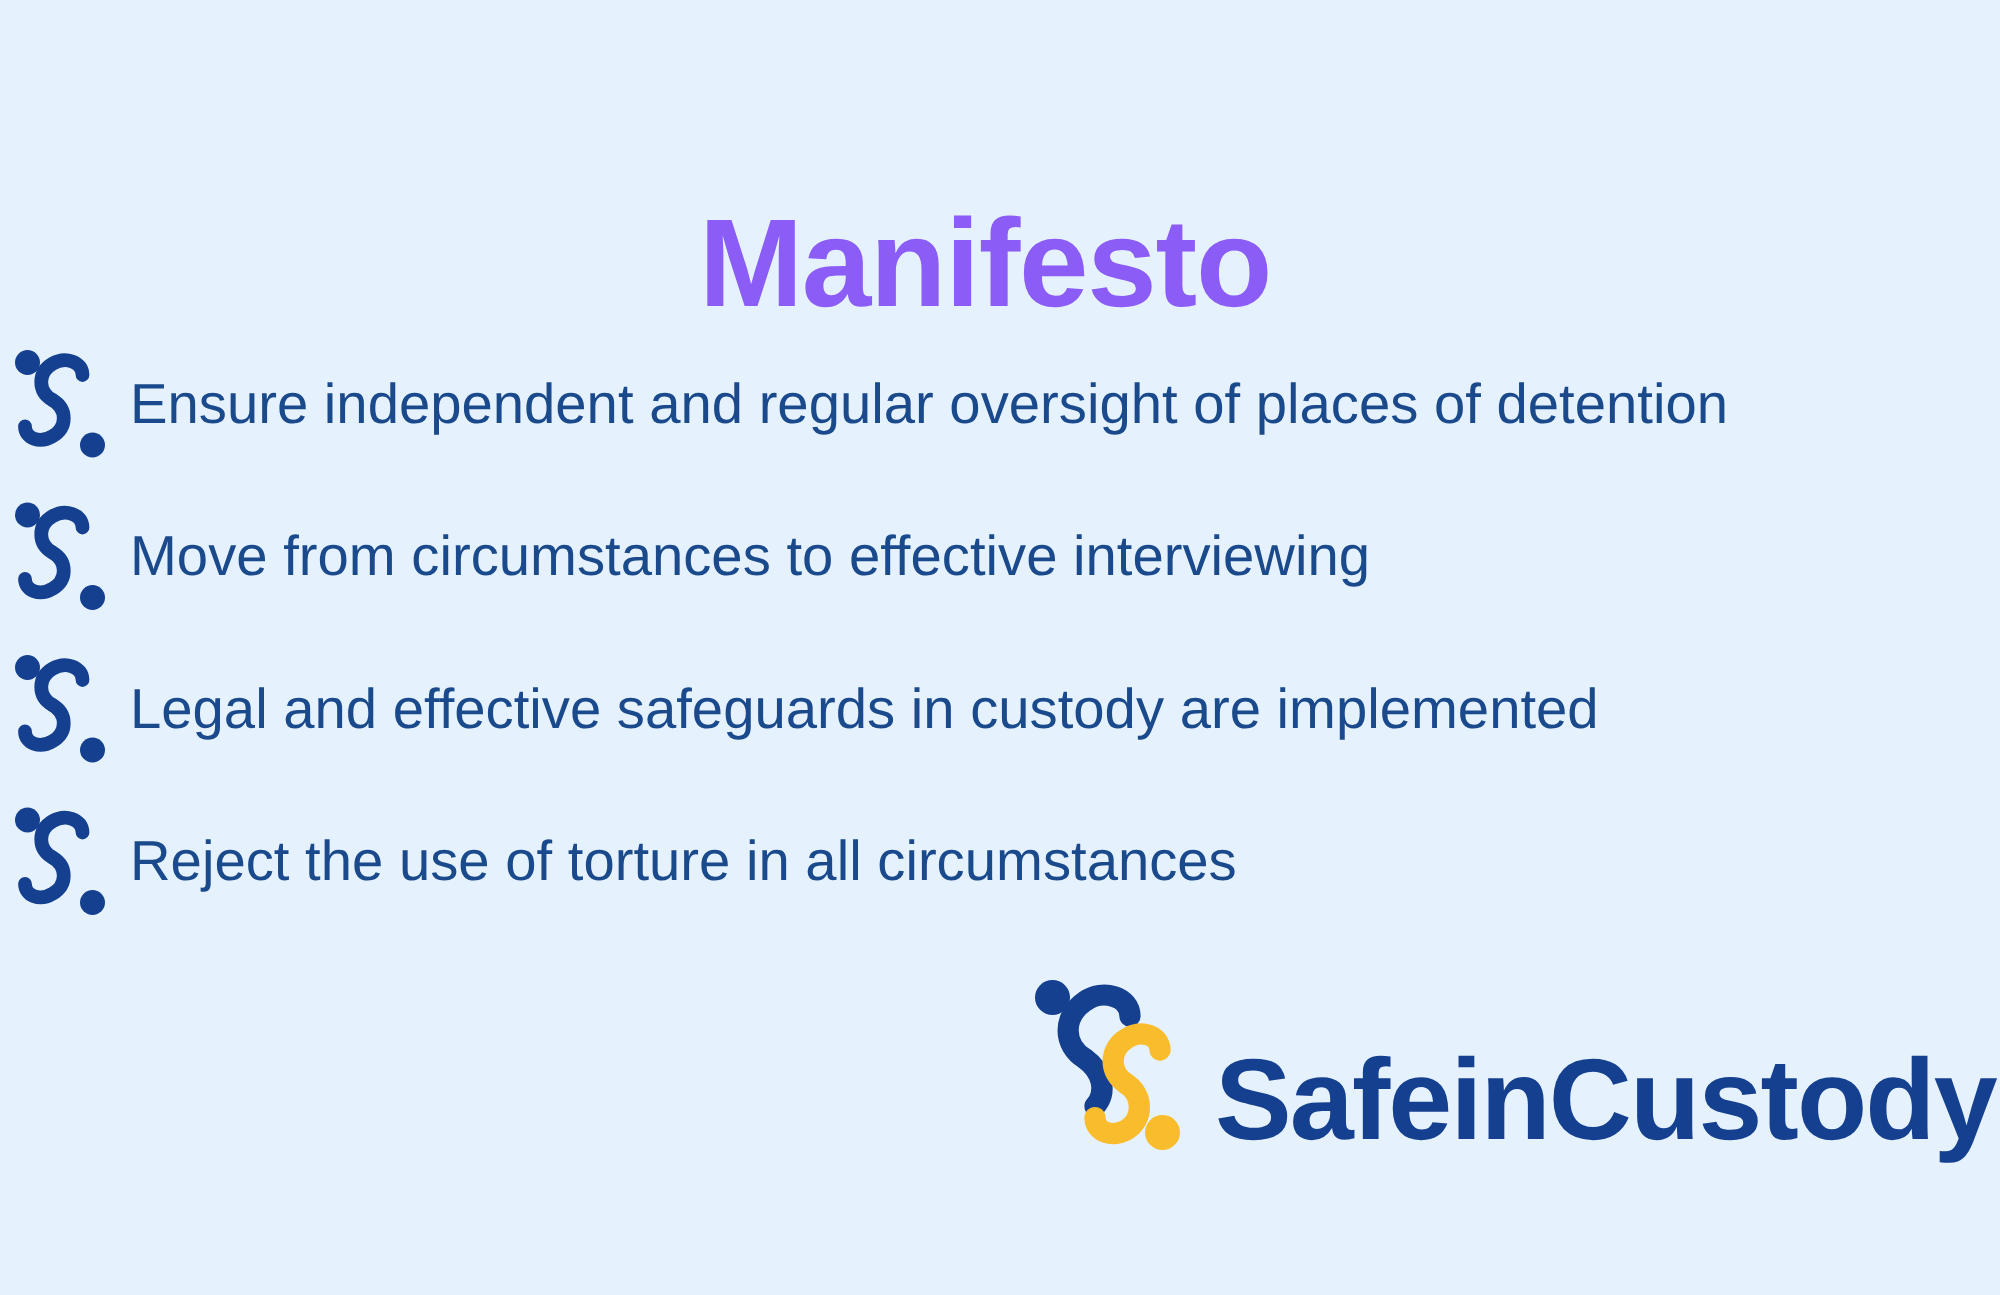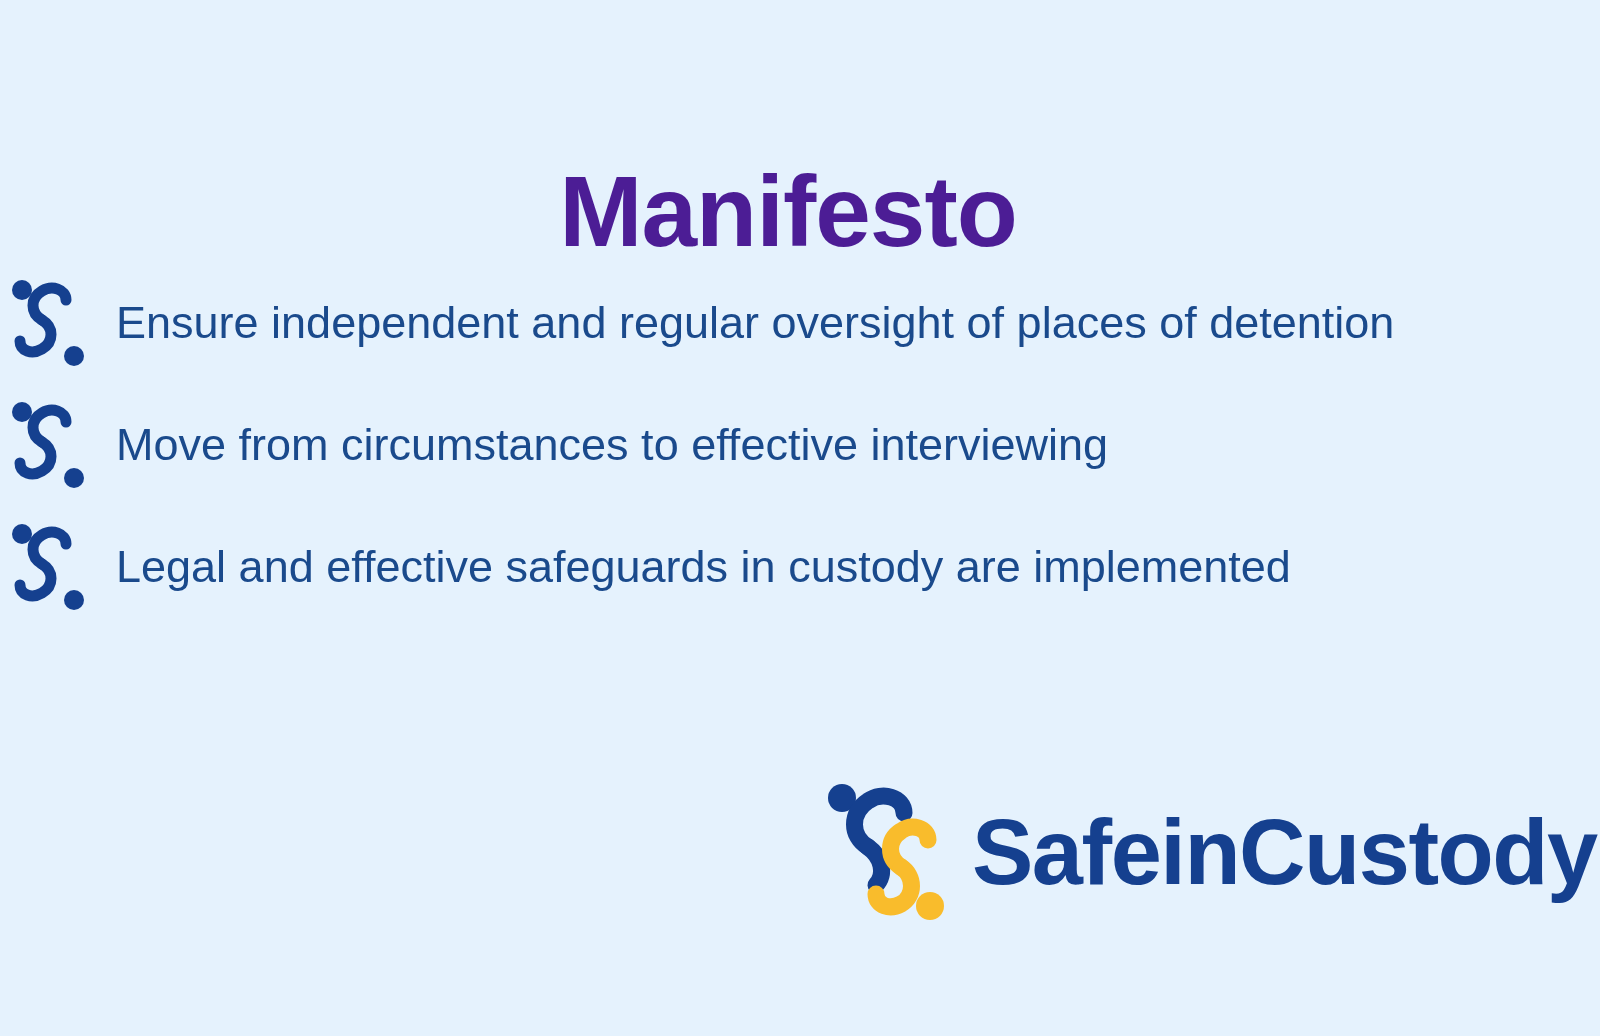--- a/index.html
+++ b/index.html
@@ -36,7 +36,7 @@
     font-size: 100px;
     font-weight: bold;
     letter-spacing: -1px;
-    color: #4c1d95;
+    color: #8b5cf6;
     line-height: 1.05;
   }
 

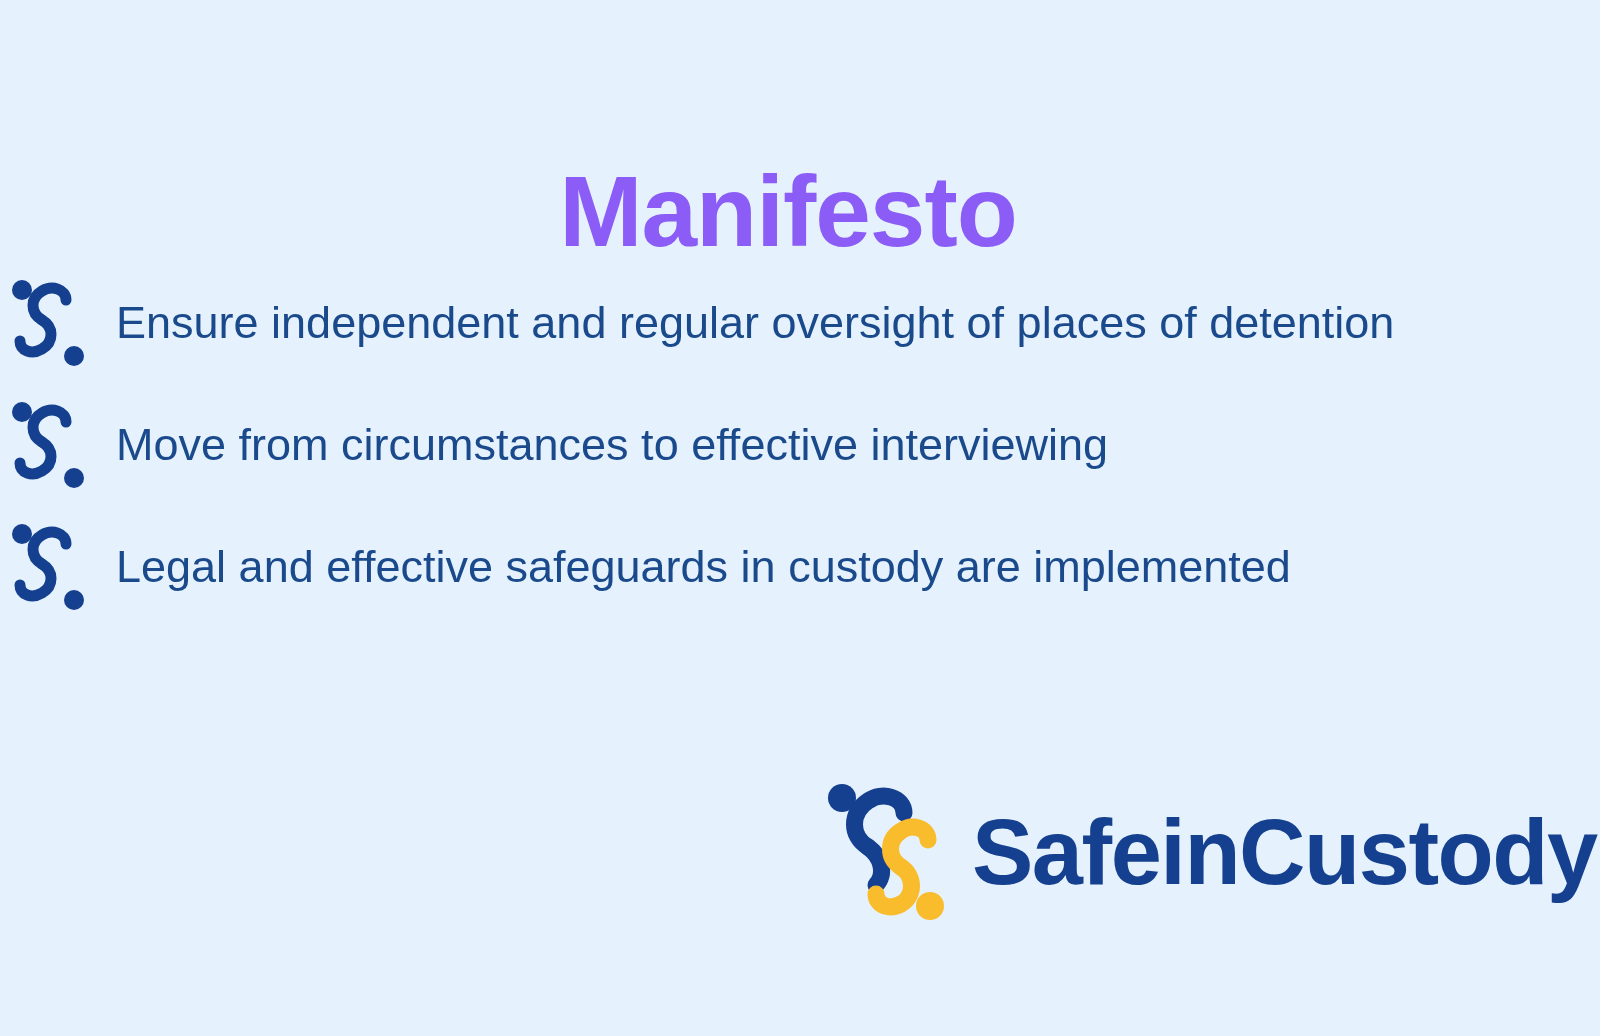--- a/index.html
+++ b/index.html
@@ -61,7 +61,7 @@
     display: block;
   }
   .bullet-text {
-    margin-left: 28px;
+    margin-left: 16px;
     font-family: "Liberation Sans", sans-serif;
     font-size: 45px;
     font-weight: 400;

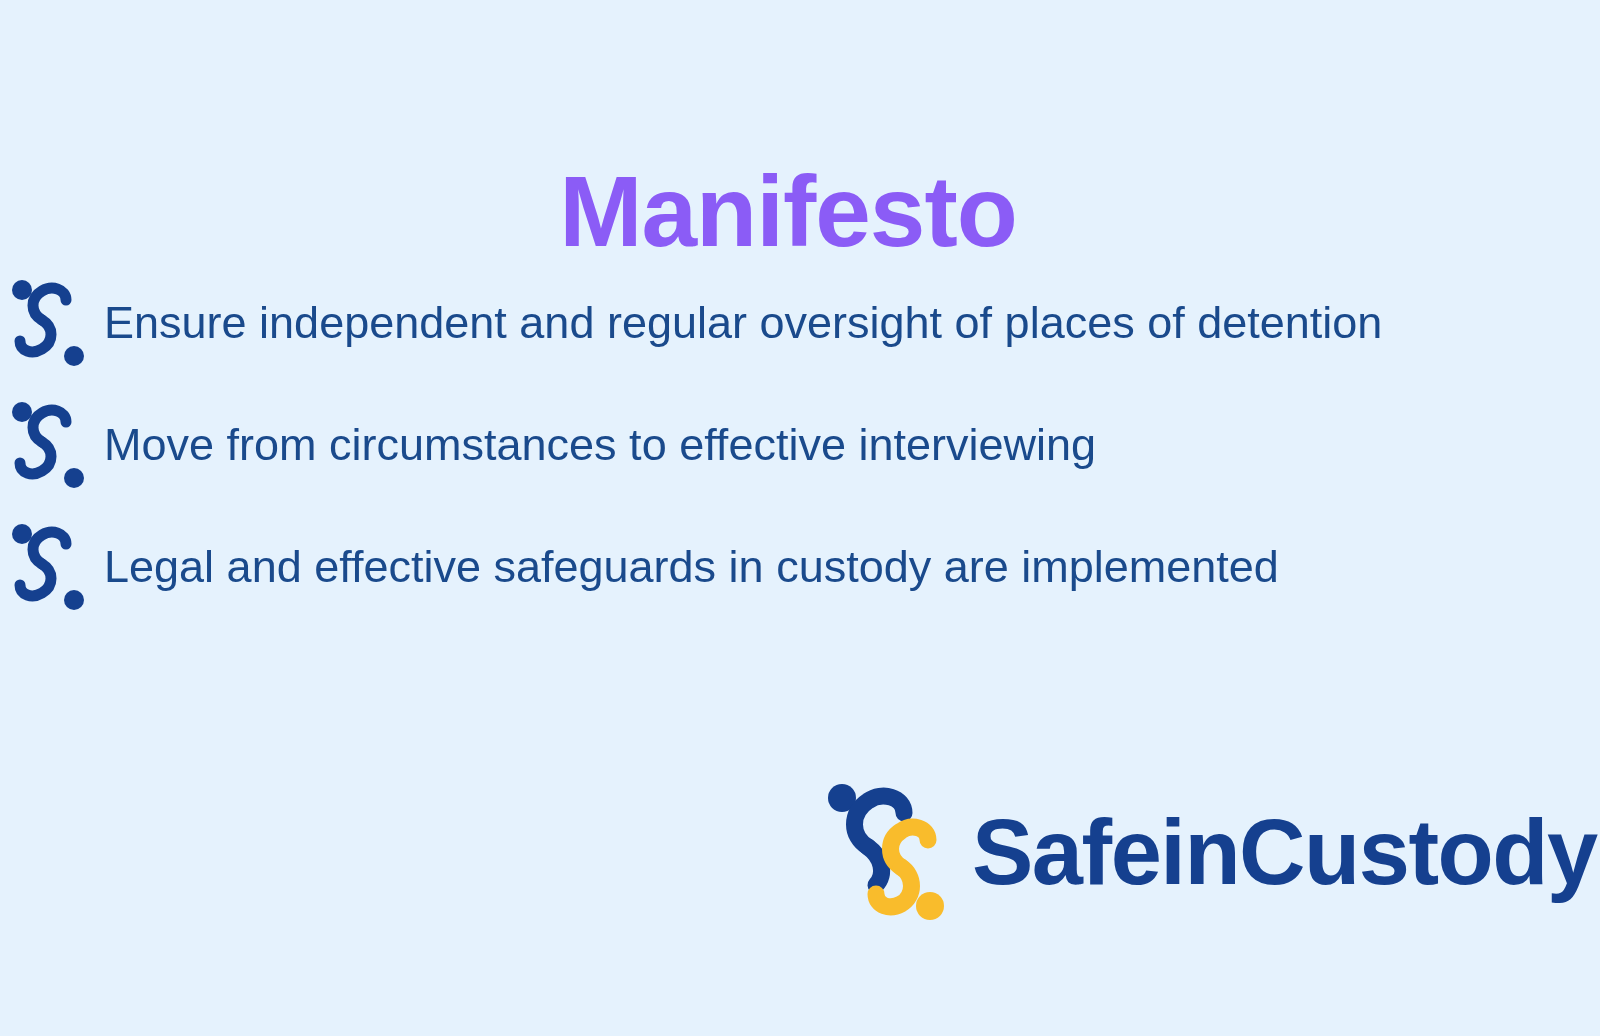--- a/index.html
+++ b/index.html
@@ -137,6 +137,15 @@
       <div class="bullet-text">Legal and effective safeguards in custody are implemented</div>
     </div>
 
+    <div class="bullet-row">
+      <svg class="bullet-icon" viewBox="0 0 78 92">
+        <circle cx="12" cy="13" r="10" fill="#15408f"></circle>
+        <circle cx="64" cy="79" r="10" fill="#15408f"></circle>
+        <path d="M56 23 C56 12, 42 8, 32 14 C20 21, 20 36, 32 43" stroke="#15408f" stroke-width="11" stroke-linecap="round" fill="none"></path>
+        <path d="M32 43 C44 50, 44 65, 32 72 C22 78, 10 74, 10 64" stroke="#15408f" stroke-width="11" stroke-linecap="round" fill="none"></path>
+      </svg>
+      <div class="bullet-text">Reject the use of torture in all circumstances</div>
+    </div>
 
   </div>
 

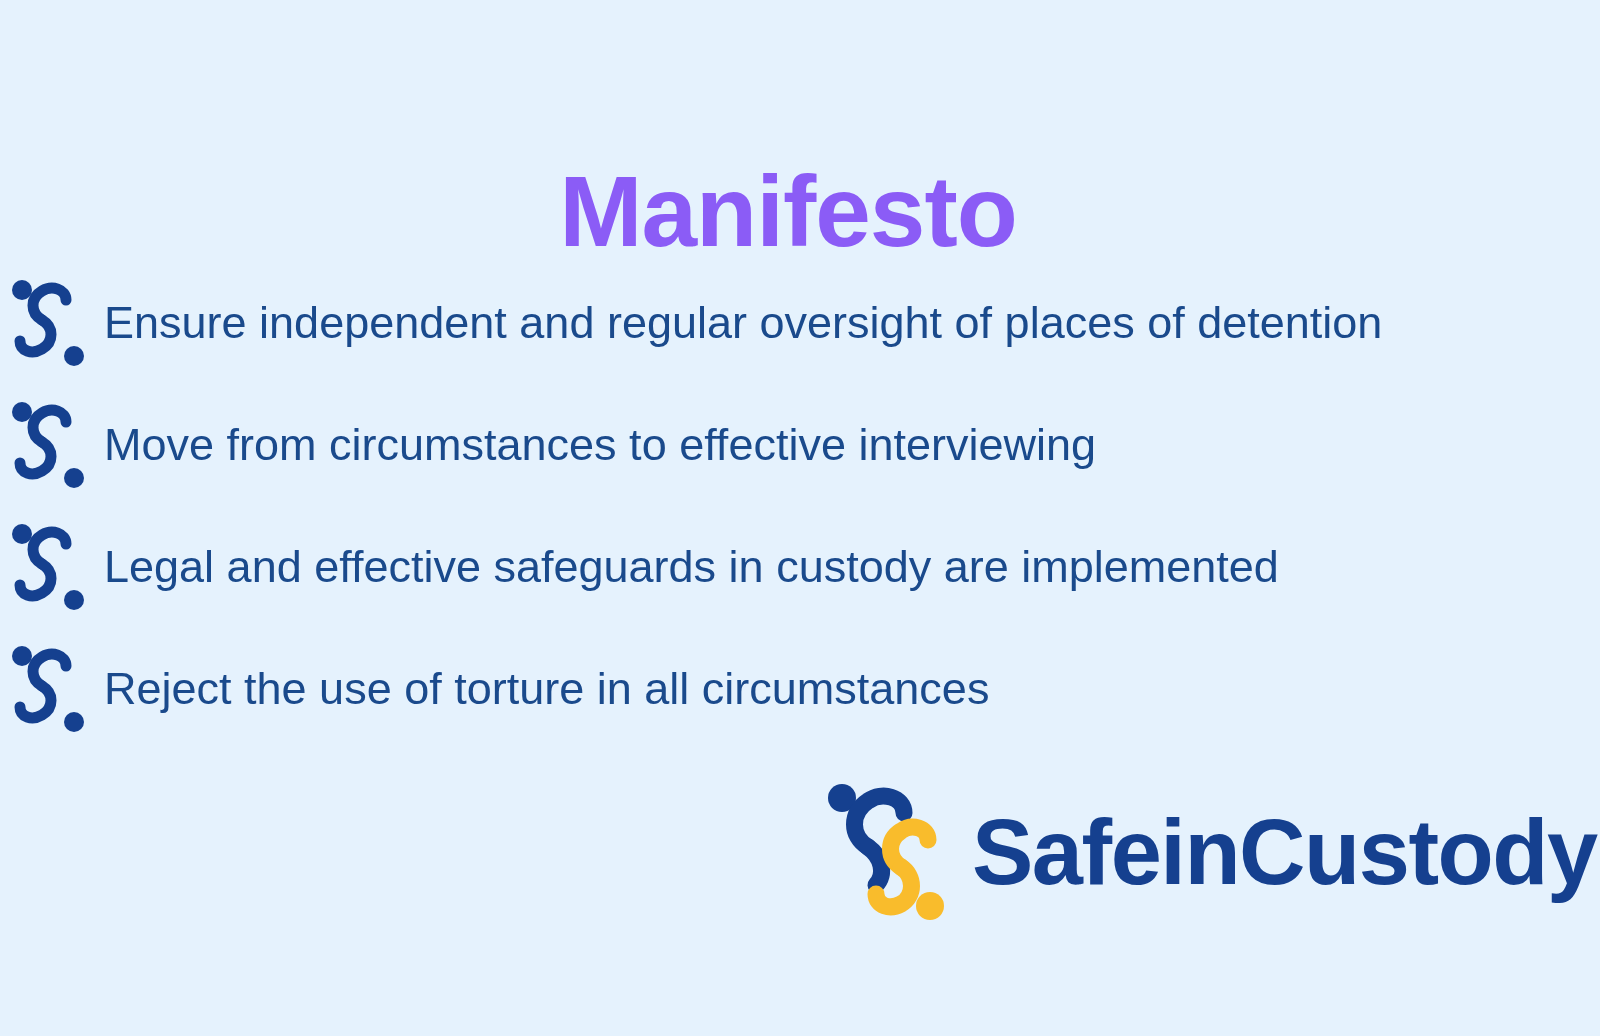--- a/index.html
+++ b/index.html
@@ -76,7 +76,7 @@
     left: 824px;
     top: 778px;
     display: flex;
-    align-items: center;
+    align-items: flex-end;
   }
   .logo-mark {
     width: 124px;

